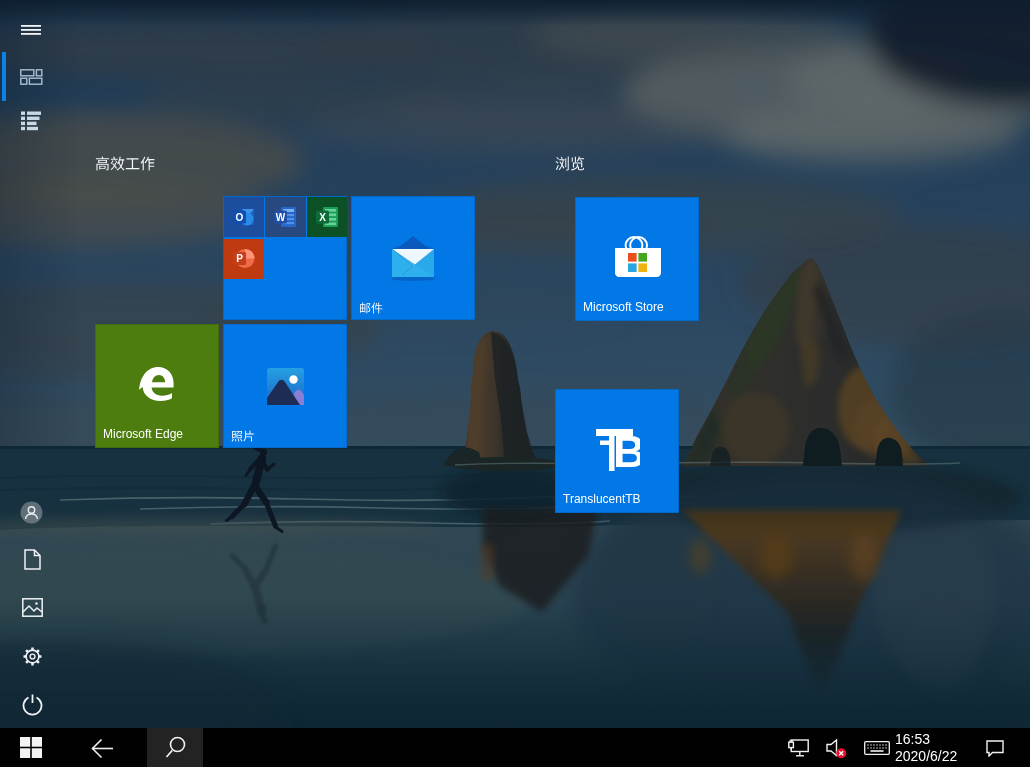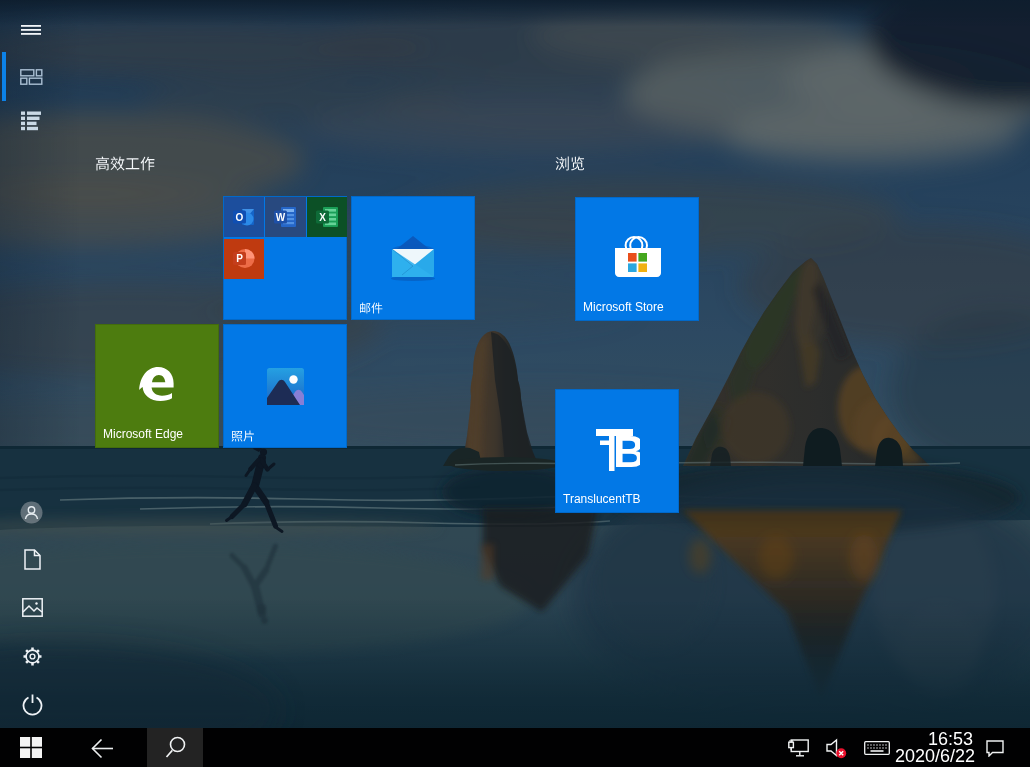--- a/index.html
+++ b/index.html
@@ -433,7 +433,7 @@
 <path d="M6.5,10 h13"></path>
 </g>
 </svg>
-<div style="position:absolute;left:895px;top:3px;width:78px;height:34px;color:#fff;font-size:18px;text-align:right;line-height:17px">16:53<br>2020/6/22</div>
+<div style="position:absolute;left:895px;top:3px;width:78px;height:34px;color:#fff;font-size:14px;text-align:left;line-height:17px">16:53<br>2020/6/22</div>
 <svg style="position:absolute;left:986px;top:12px" width="18" height="17" viewBox="0 0 18 17" fill="none" stroke="#f0f2f3" stroke-width="1.4">
 <path d="M1,1 H17 V12.5 H6.5 L3,16 V12.5 H1 Z"></path>
 </svg>

